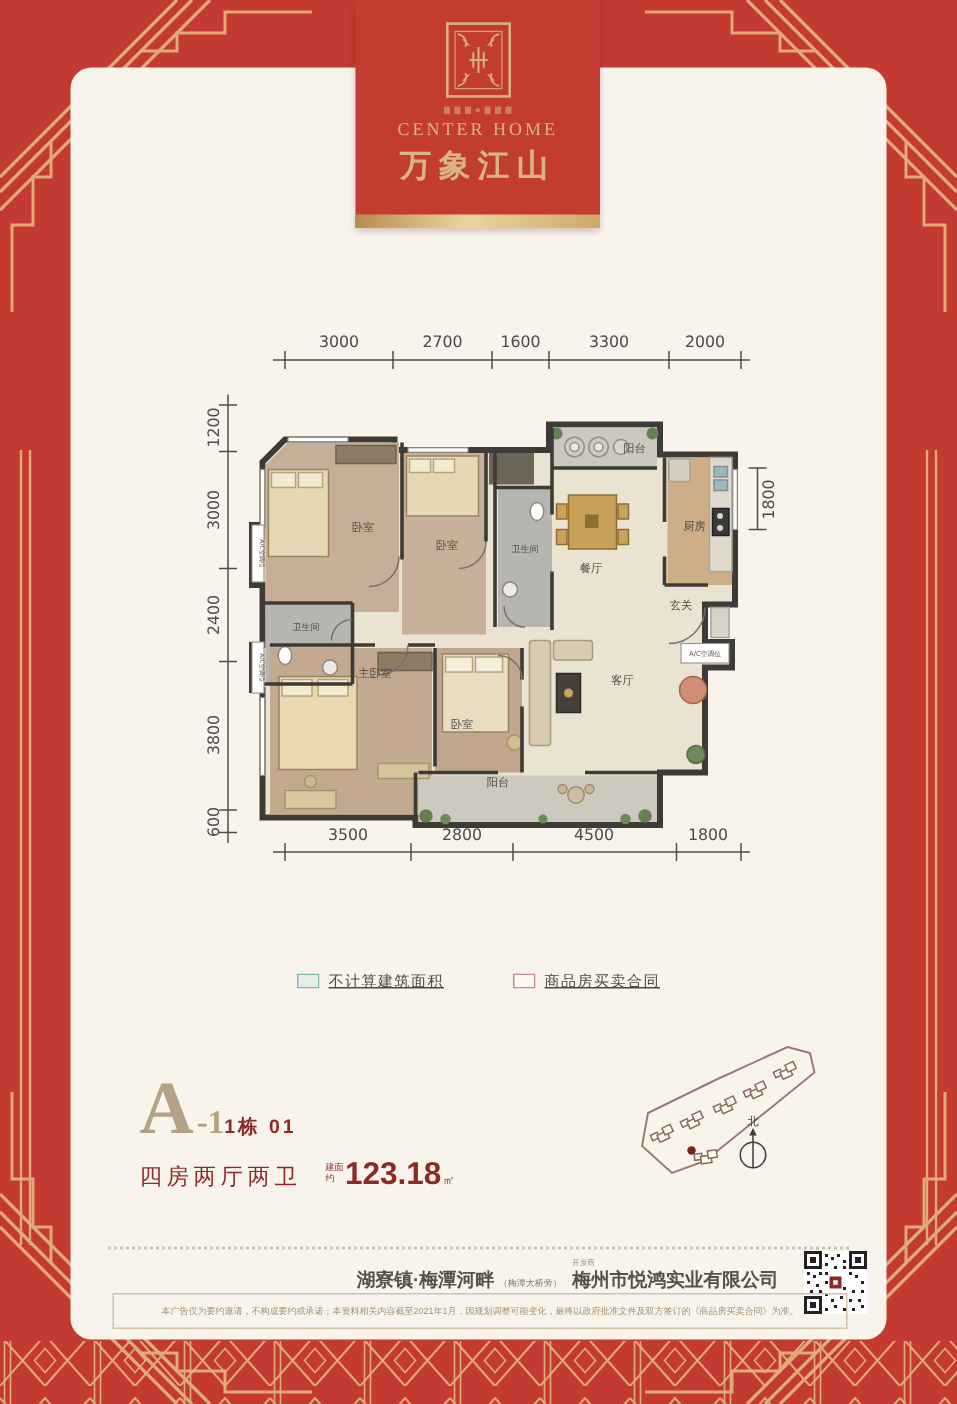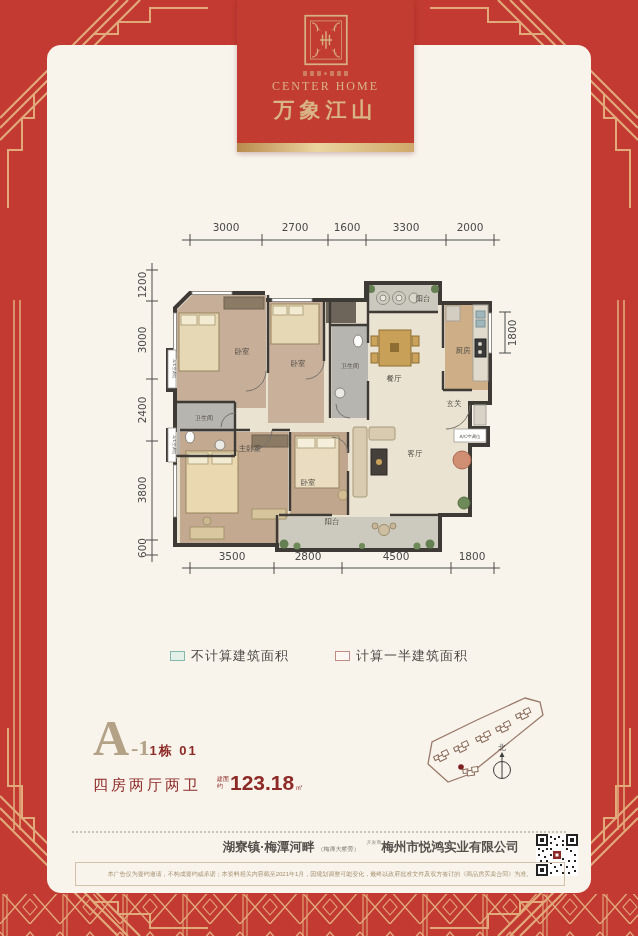--- a/index.html
+++ b/index.html
@@ -8,7 +8,7 @@
   .deco{position:absolute;left:0;top:0;z-index:0;}
   .card{position:absolute;left:47px;top:45px;width:544px;height:848px;background:#f8f4ec;border-radius:14px;z-index:1;}
   
-  .banner{position:absolute;left:237px;top:0;width:177px;height:152px;background:#c23c32;z-index:3;
+  .banner{position:absolute;left:237px;top:0;width:163px;height:152px;background:#c23c32;z-index:3;
           display:flex;flex-direction:column;align-items:center;box-shadow:0 2px 5px rgba(90,10,10,.25);}
   .banner .seal{margin-top:14px;width:50px;height:52px;}
   .tg{display:flex;gap:3px;align-items:center;margin-top:4px;height:6px;}

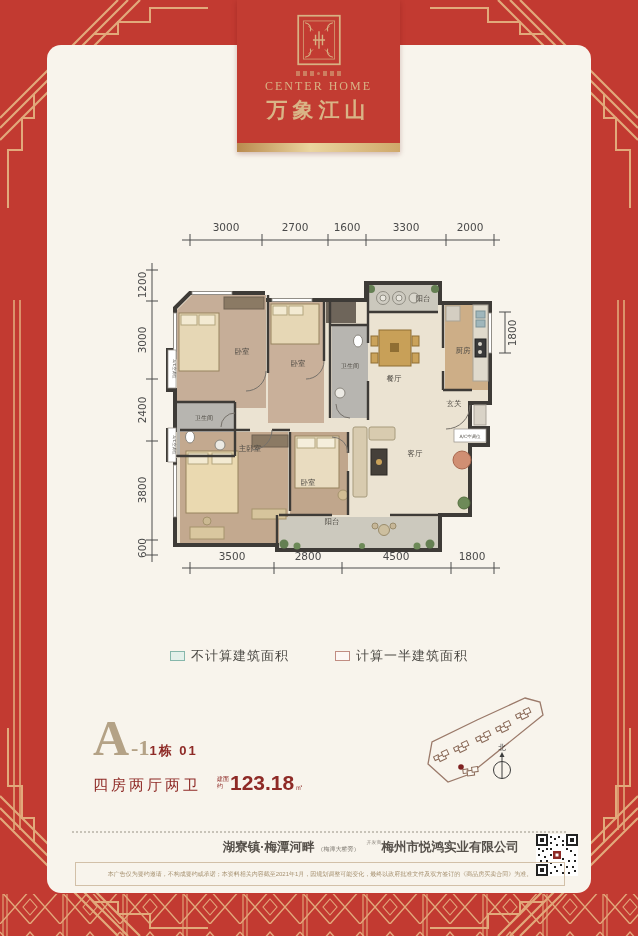--- a/index.html
+++ b/index.html
@@ -27,7 +27,7 @@
   
   .legend{position:absolute;left:0;top:602px;width:544px;display:flex;justify-content:center;gap:46px;align-items:center;}
   .legend .item{display:flex;align-items:center;gap:6px;}
-  .legend .lab{font-size:13px;color:#4c4a45;letter-spacing:1px;}
+  .legend .lab{font-size:10px;color:#4c4a45;letter-spacing:1px;text-decoration:underline;}
   
   .unit{position:absolute;left:46px;top:668px;width:280px;color:#8e2a26;}
   .row1{display:flex;align-items:baseline;}

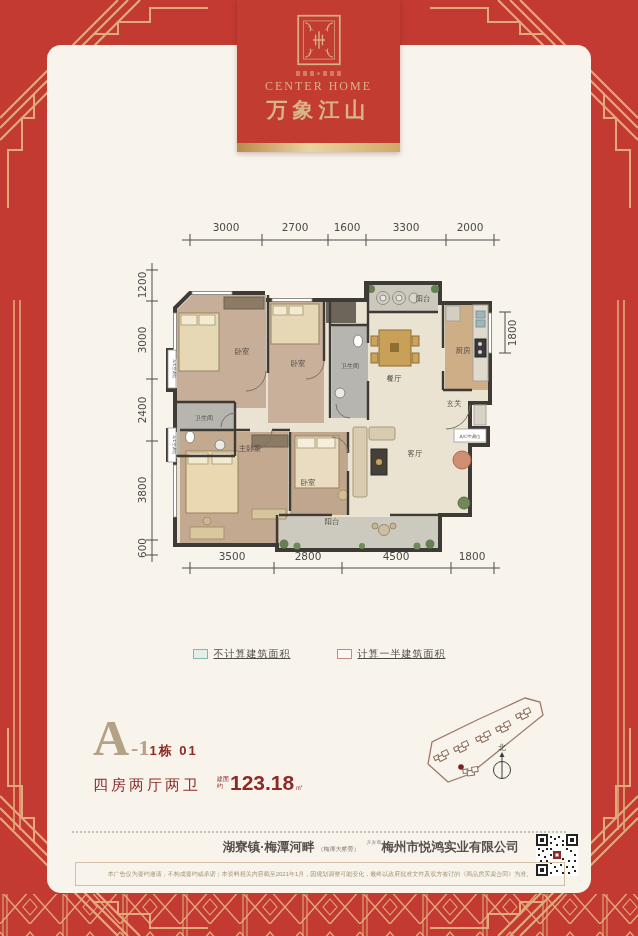--- a/index.html
+++ b/index.html
@@ -245,7 +245,7 @@
         <svg width="15" height="10">
           <rect x="0.5" y="0.5" width="14" height="9" fill="#fdf7f4" stroke="#c18d82"></rect>
         </svg>
-        <span class="lab">计算一半建筑面积</span>
+        <span class="lab">商品房买卖合同</span>
       </div>
     </div>
 

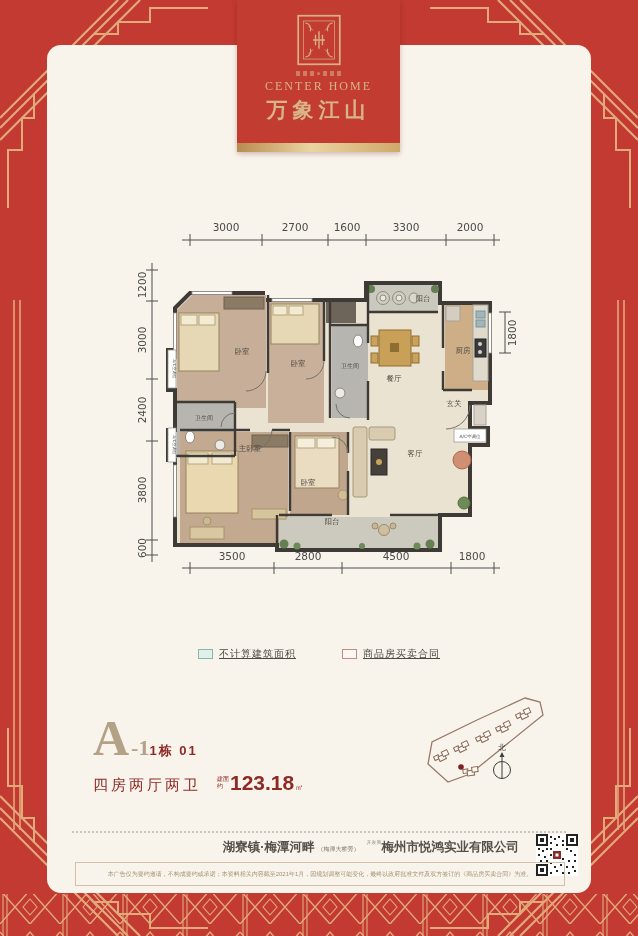--- a/index.html
+++ b/index.html
@@ -48,7 +48,7 @@
   .addr{position:absolute;right:72px;top:794px;display:flex;align-items:flex-end;gap:3px;color:#55504a;white-space:nowrap;}
   .addr .main{font-size:12.5px;font-weight:bold;}
   .addr .note{font-size:6px;color:#7c776f;padding-bottom:2px;}
-  .dev{display:flex;flex-direction:row;align-items:flex-start;margin-left:4px;}
+  .dev{display:flex;flex-direction:column;align-items:flex-start;margin-left:4px;}
   .devlab{font-size:5px;color:#9a948c;line-height:1.2;}
   .devname{font-size:12.5px;font-weight:bold;color:#55504a;}
   .qr{position:absolute;left:489px;top:789px;}

